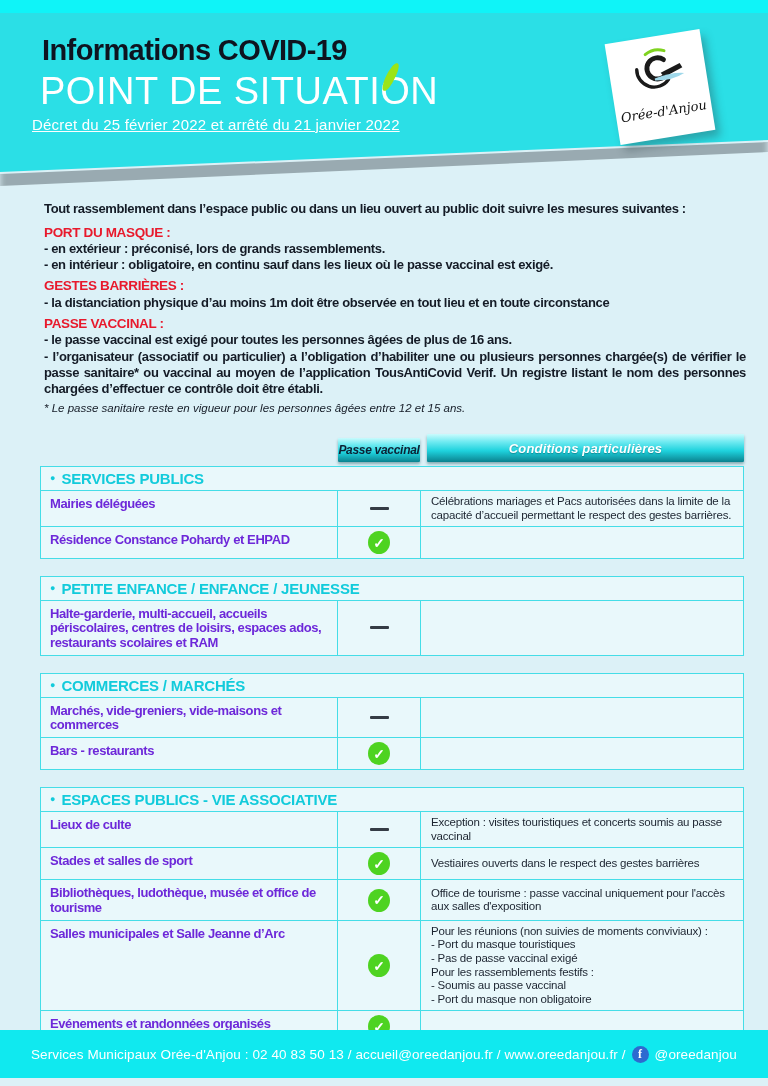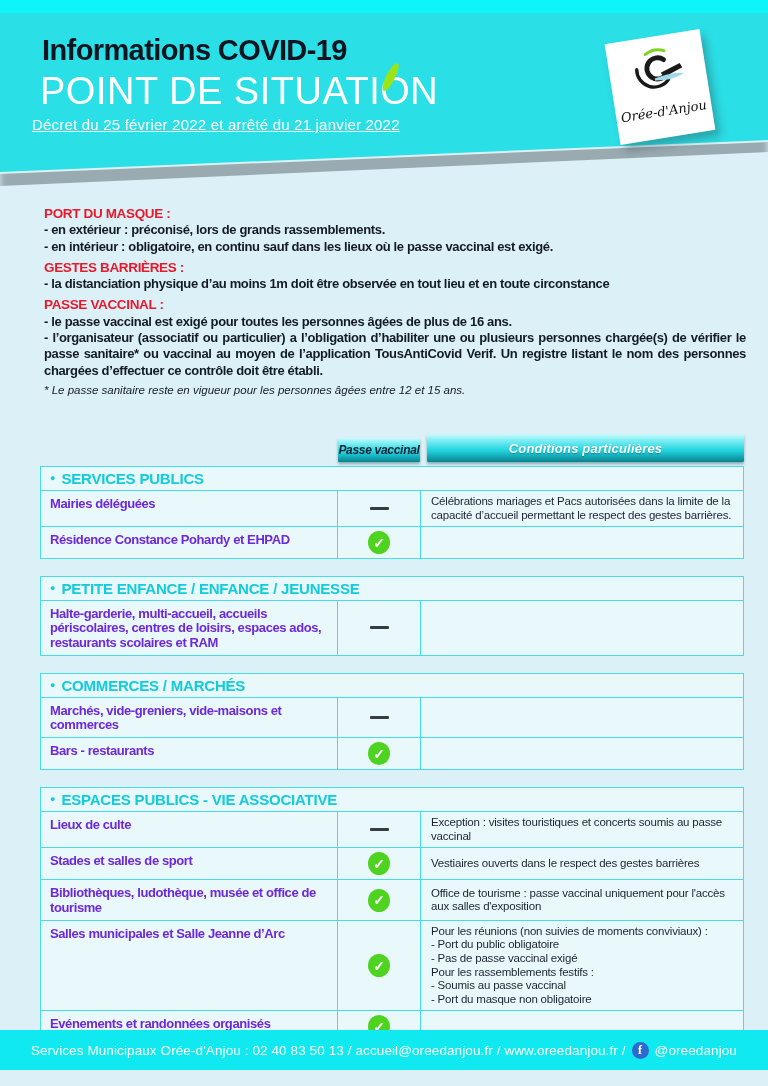--- a/index.html
+++ b/index.html
@@ -143,6 +143,7 @@
 </div>
 
 <div class="intro">
+  <div class="lead">Tout rassemblement dans l’espace public ou dans un lieu ouvert au public doit suivre les mesures suivantes :</div>
   <div id="intro-blocks">
       <div class="block block-heading">PORT DU MASQUE :</div>
       <div class="block block-item">- en extérieur : préconisé, lors de grands rassemblements.</div>

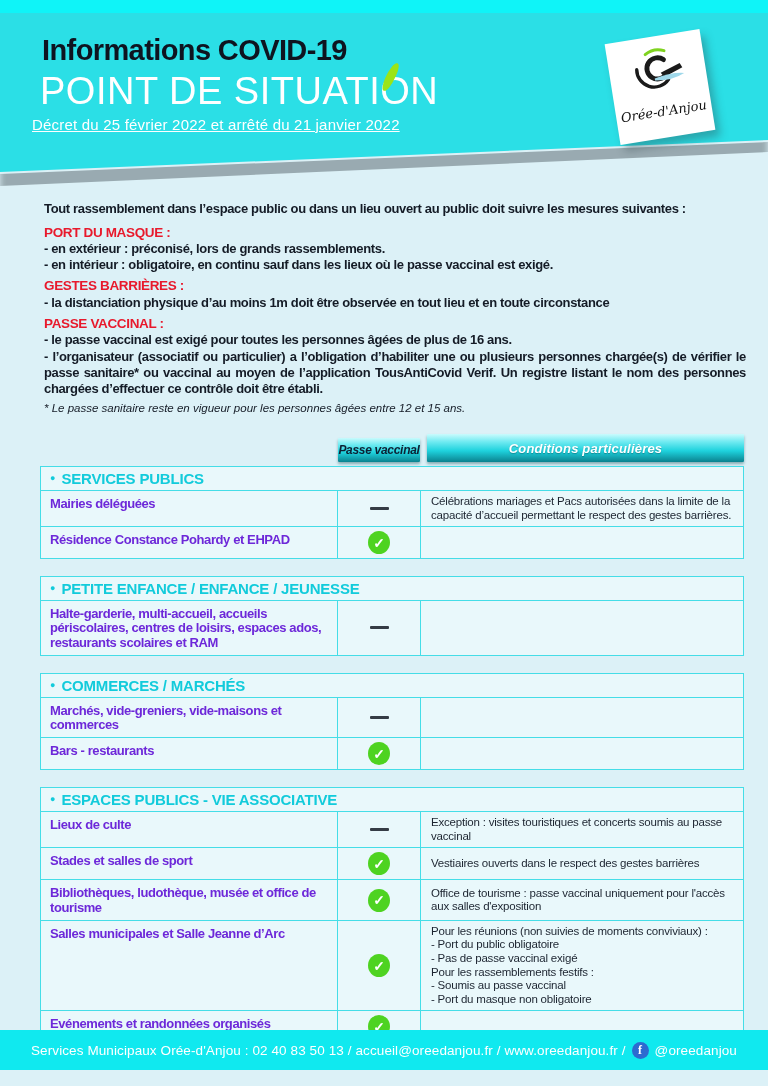--- a/index.html
+++ b/index.html
@@ -257,7 +257,7 @@
         </div>
         <div class="cell ccond">
           <div class="cline"><span class="b">Pour les réunions (non suivies de moments conviviaux) :</span></div>
-          <div class="cline"><span>- Port du public obligatoire</span></div>
+          <div class="cline"><span>- Port du masque touristiques</span></div>
           <div class="cline"><span>- Pas de passe vaccinal exigé</span></div>
           <div class="cline"><span class="b">Pour les rassemblements festifs :</span></div>
           <div class="cline"><span>- Soumis au passe vaccinal</span></div>

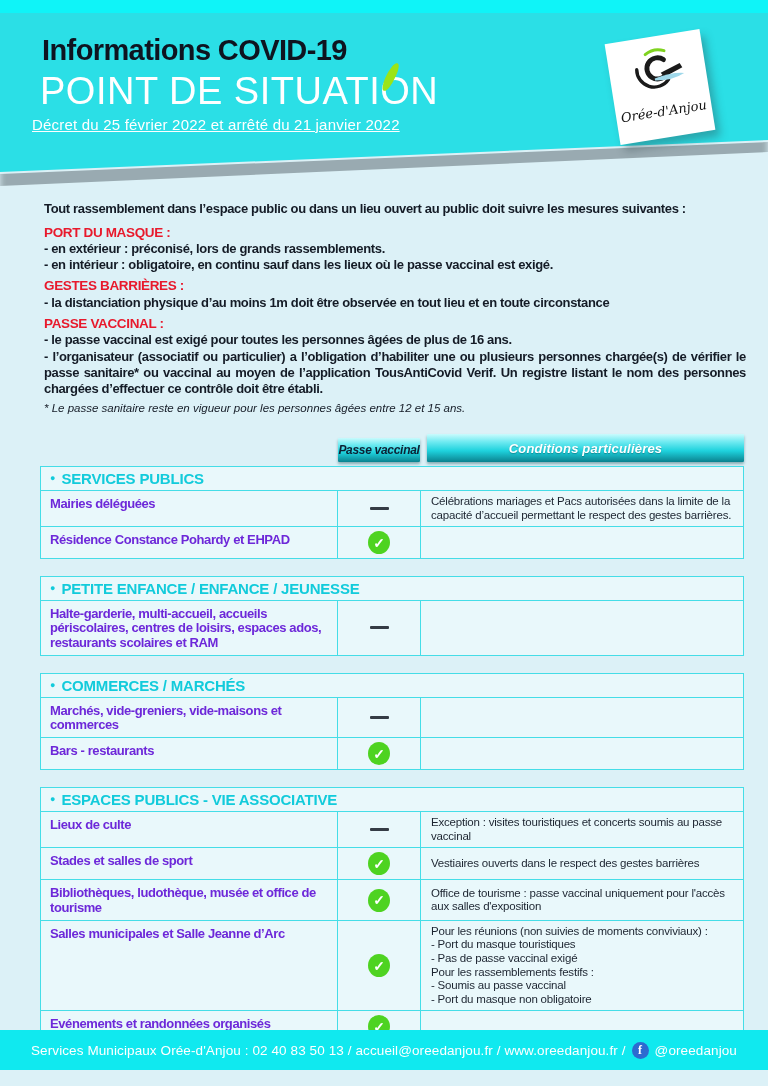--- a/index.html
+++ b/index.html
@@ -108,7 +108,7 @@
   }
   
   .footer{
-    position:absolute;left:0;top:1030px;width:768px;height:40px;background:#10E9EF;
+    position:absolute;left:0;top:1030px;width:768px;height:48px;background:#10E9EF;
     display:flex;align-items:center;justify-content:center;gap:6px;
     color:#ffffff;font-size:13.5px;letter-spacing:0.1px;
   }

